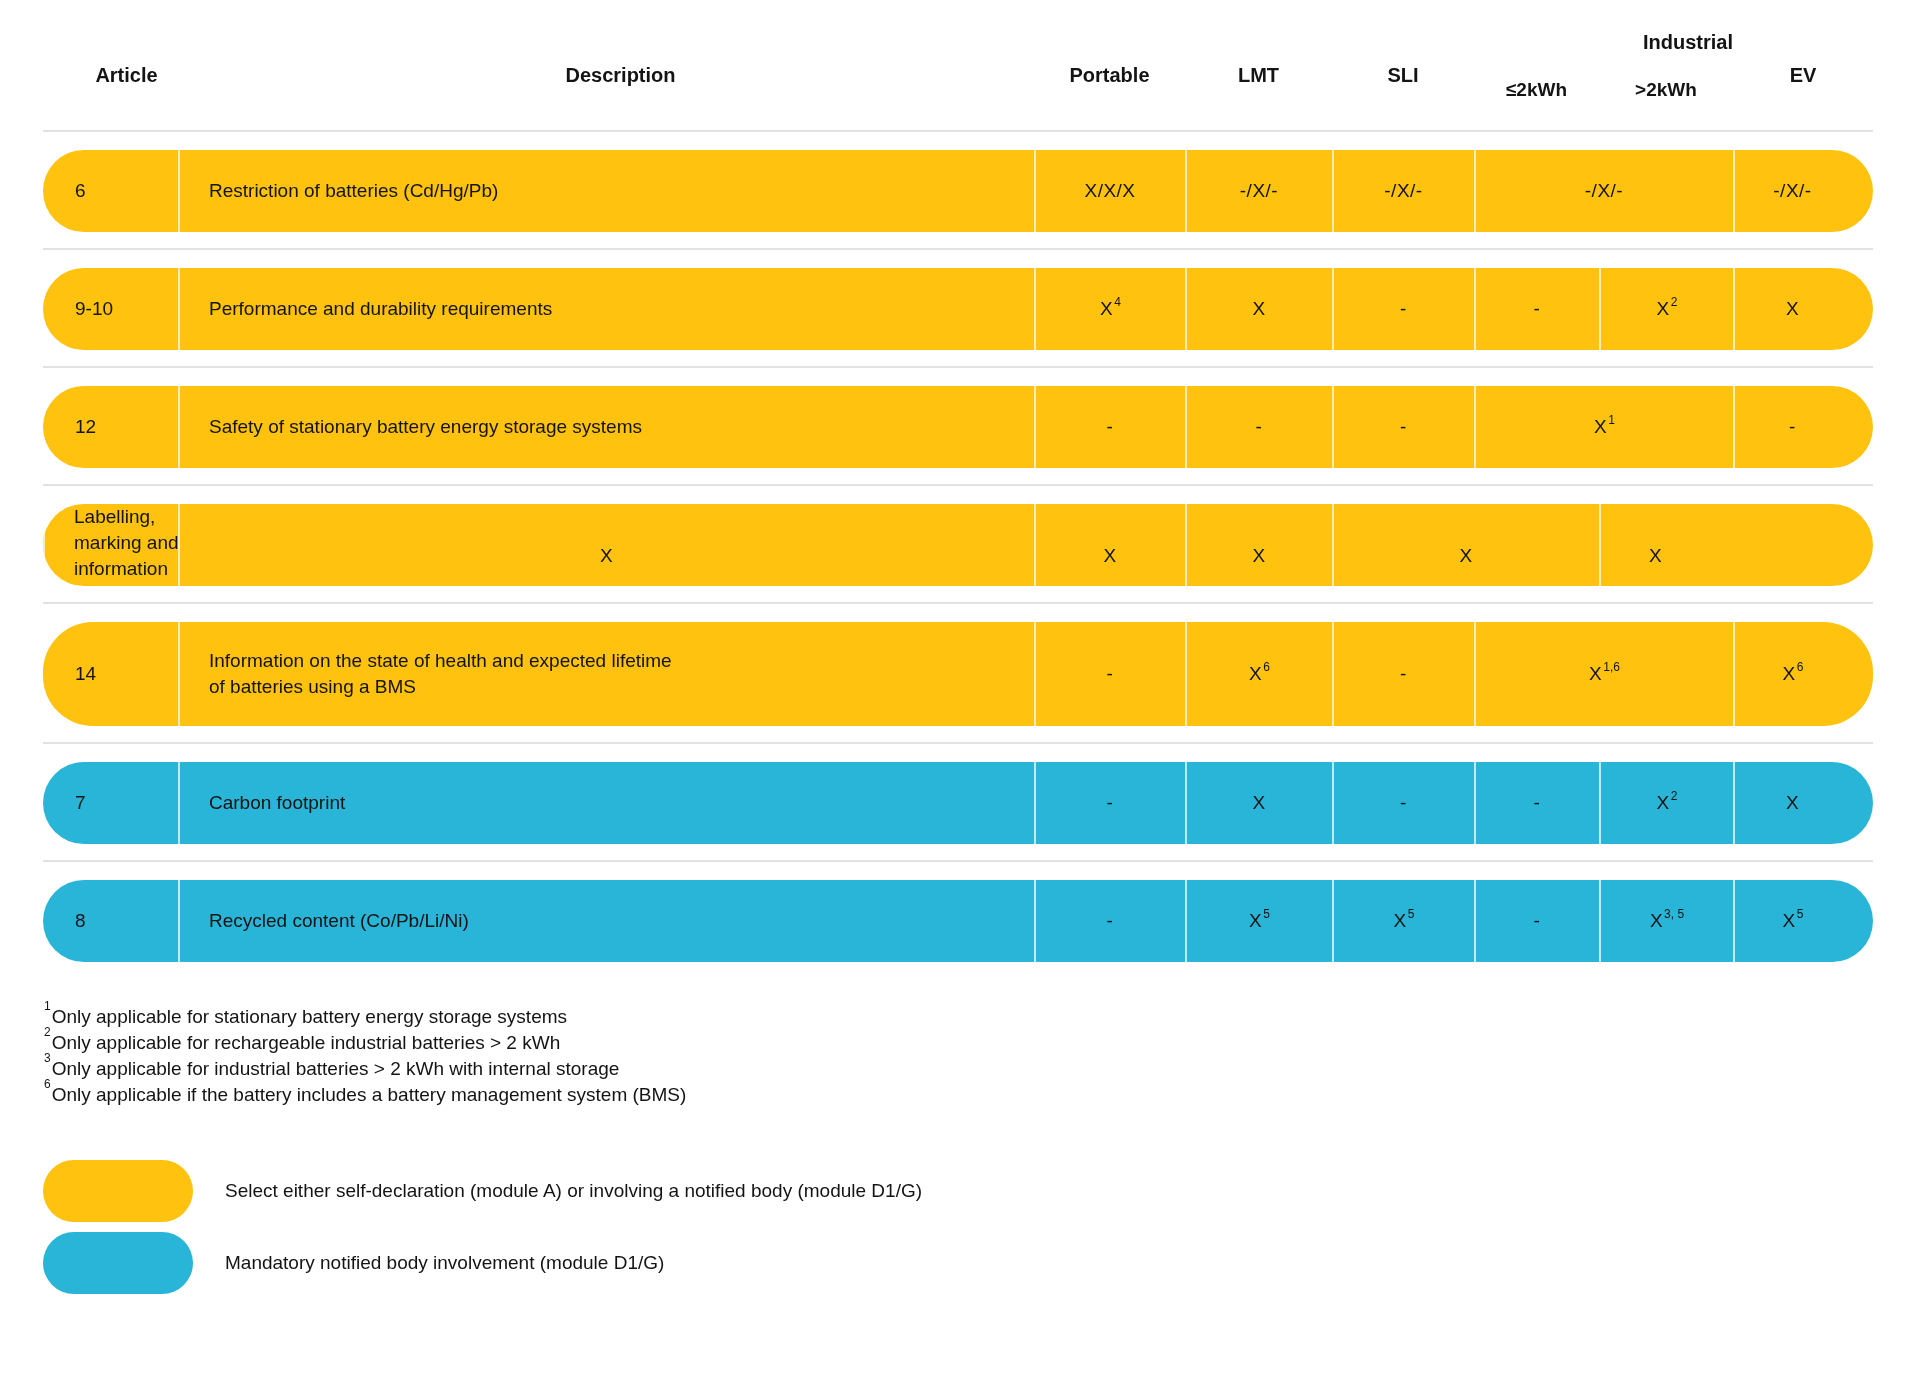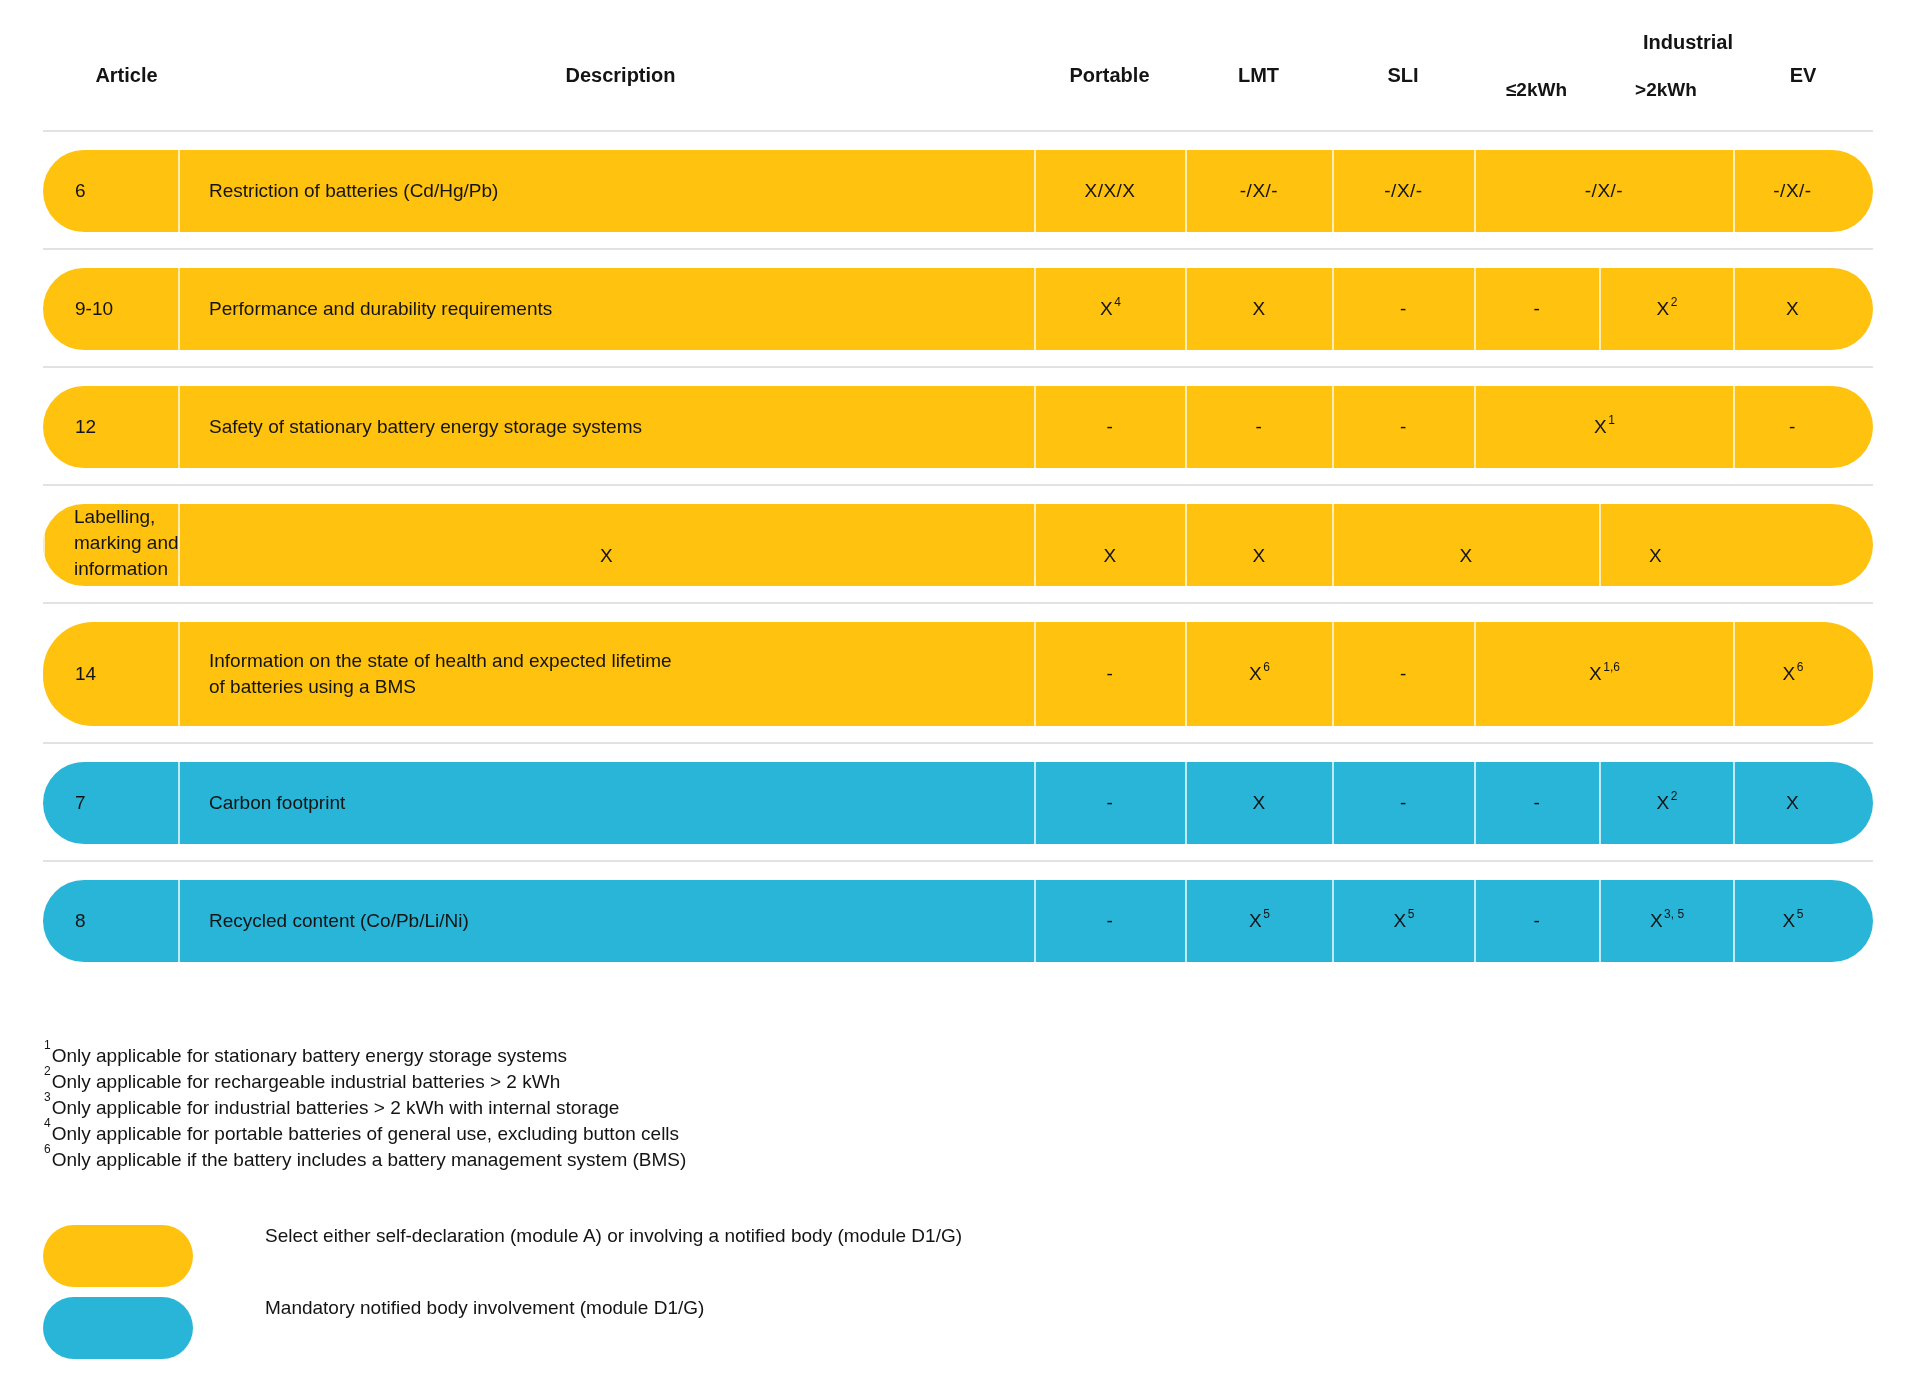--- a/index.html
+++ b/index.html
@@ -47,7 +47,7 @@
   .cell sup, .fn sup{font-size:12px;line-height:0;position:relative;top:-7px;margin-left:1px;}
 
   
-  .footnotes{margin-top:81px;font-size:19px;line-height:26px;}
+  .footnotes{margin-top:42px;font-size:19px;line-height:26px;}
   .fn{white-space:nowrap;}
   .fn sup{margin-right:1px;top:-6px;}
 

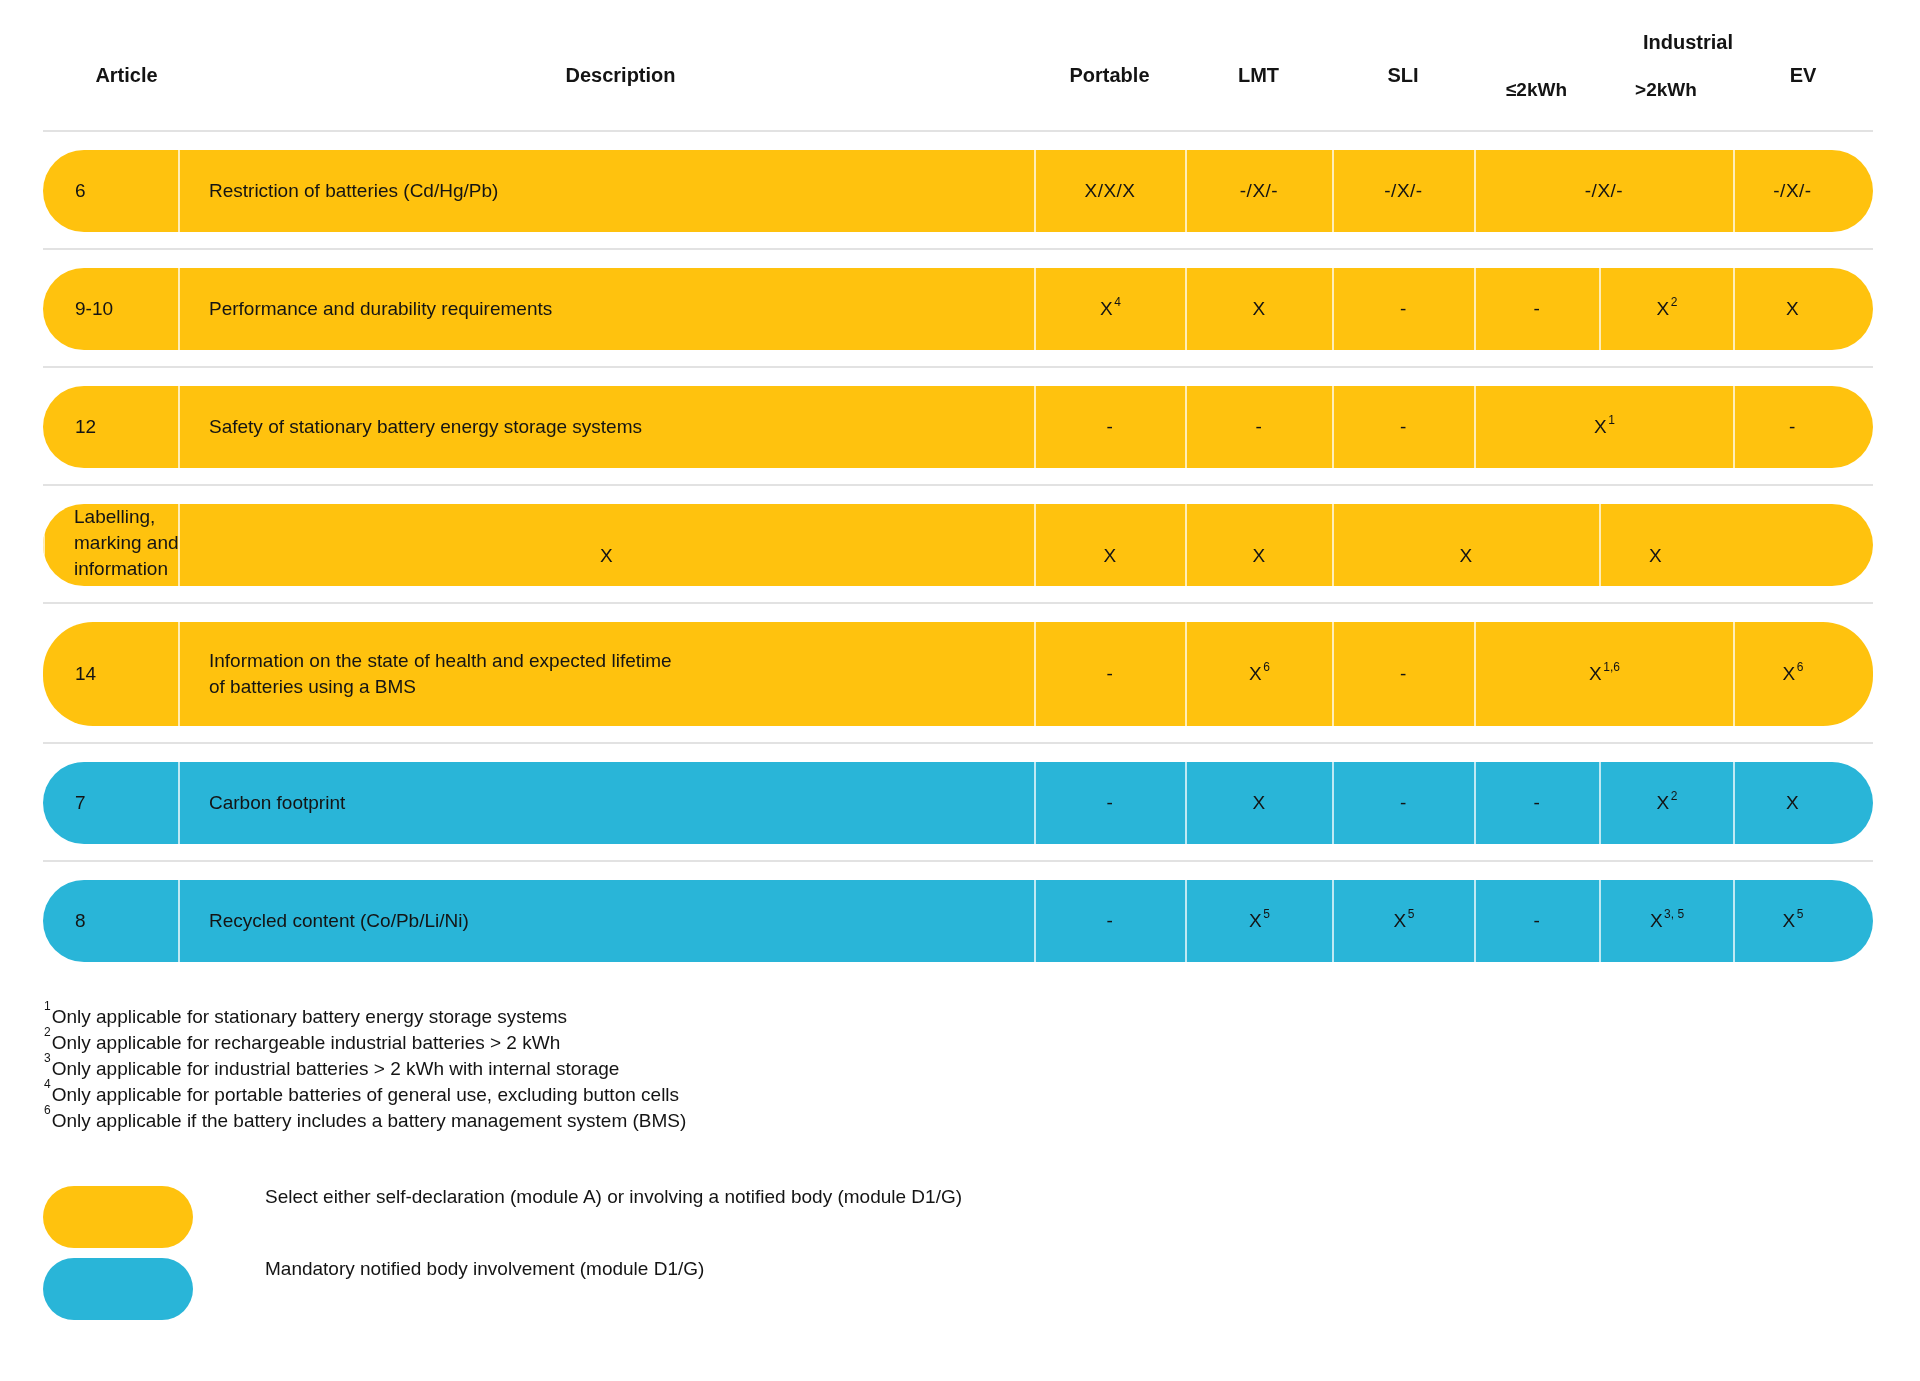--- a/index.html
+++ b/index.html
@@ -286,7 +286,6 @@
     <div class="fn"><sup>1</sup><span>Only applicable for stationary battery energy storage systems</span></div>
     <div class="fn"><sup>2</sup><span>Only applicable for rechargeable industrial batteries &gt; 2 kWh</span></div>
     <div class="fn"><sup>3</sup><span>Only applicable for industrial batteries &gt; 2 kWh with internal storage</span></div>
-    <div class="fn"><sup>4</sup><span>Only applicable for portable batteries of general use, excluding button cells</span></div>
     <div class="fn"><sup>6</sup><span>Only applicable if the battery includes a battery management system (BMS)</span></div>
   </div>
 

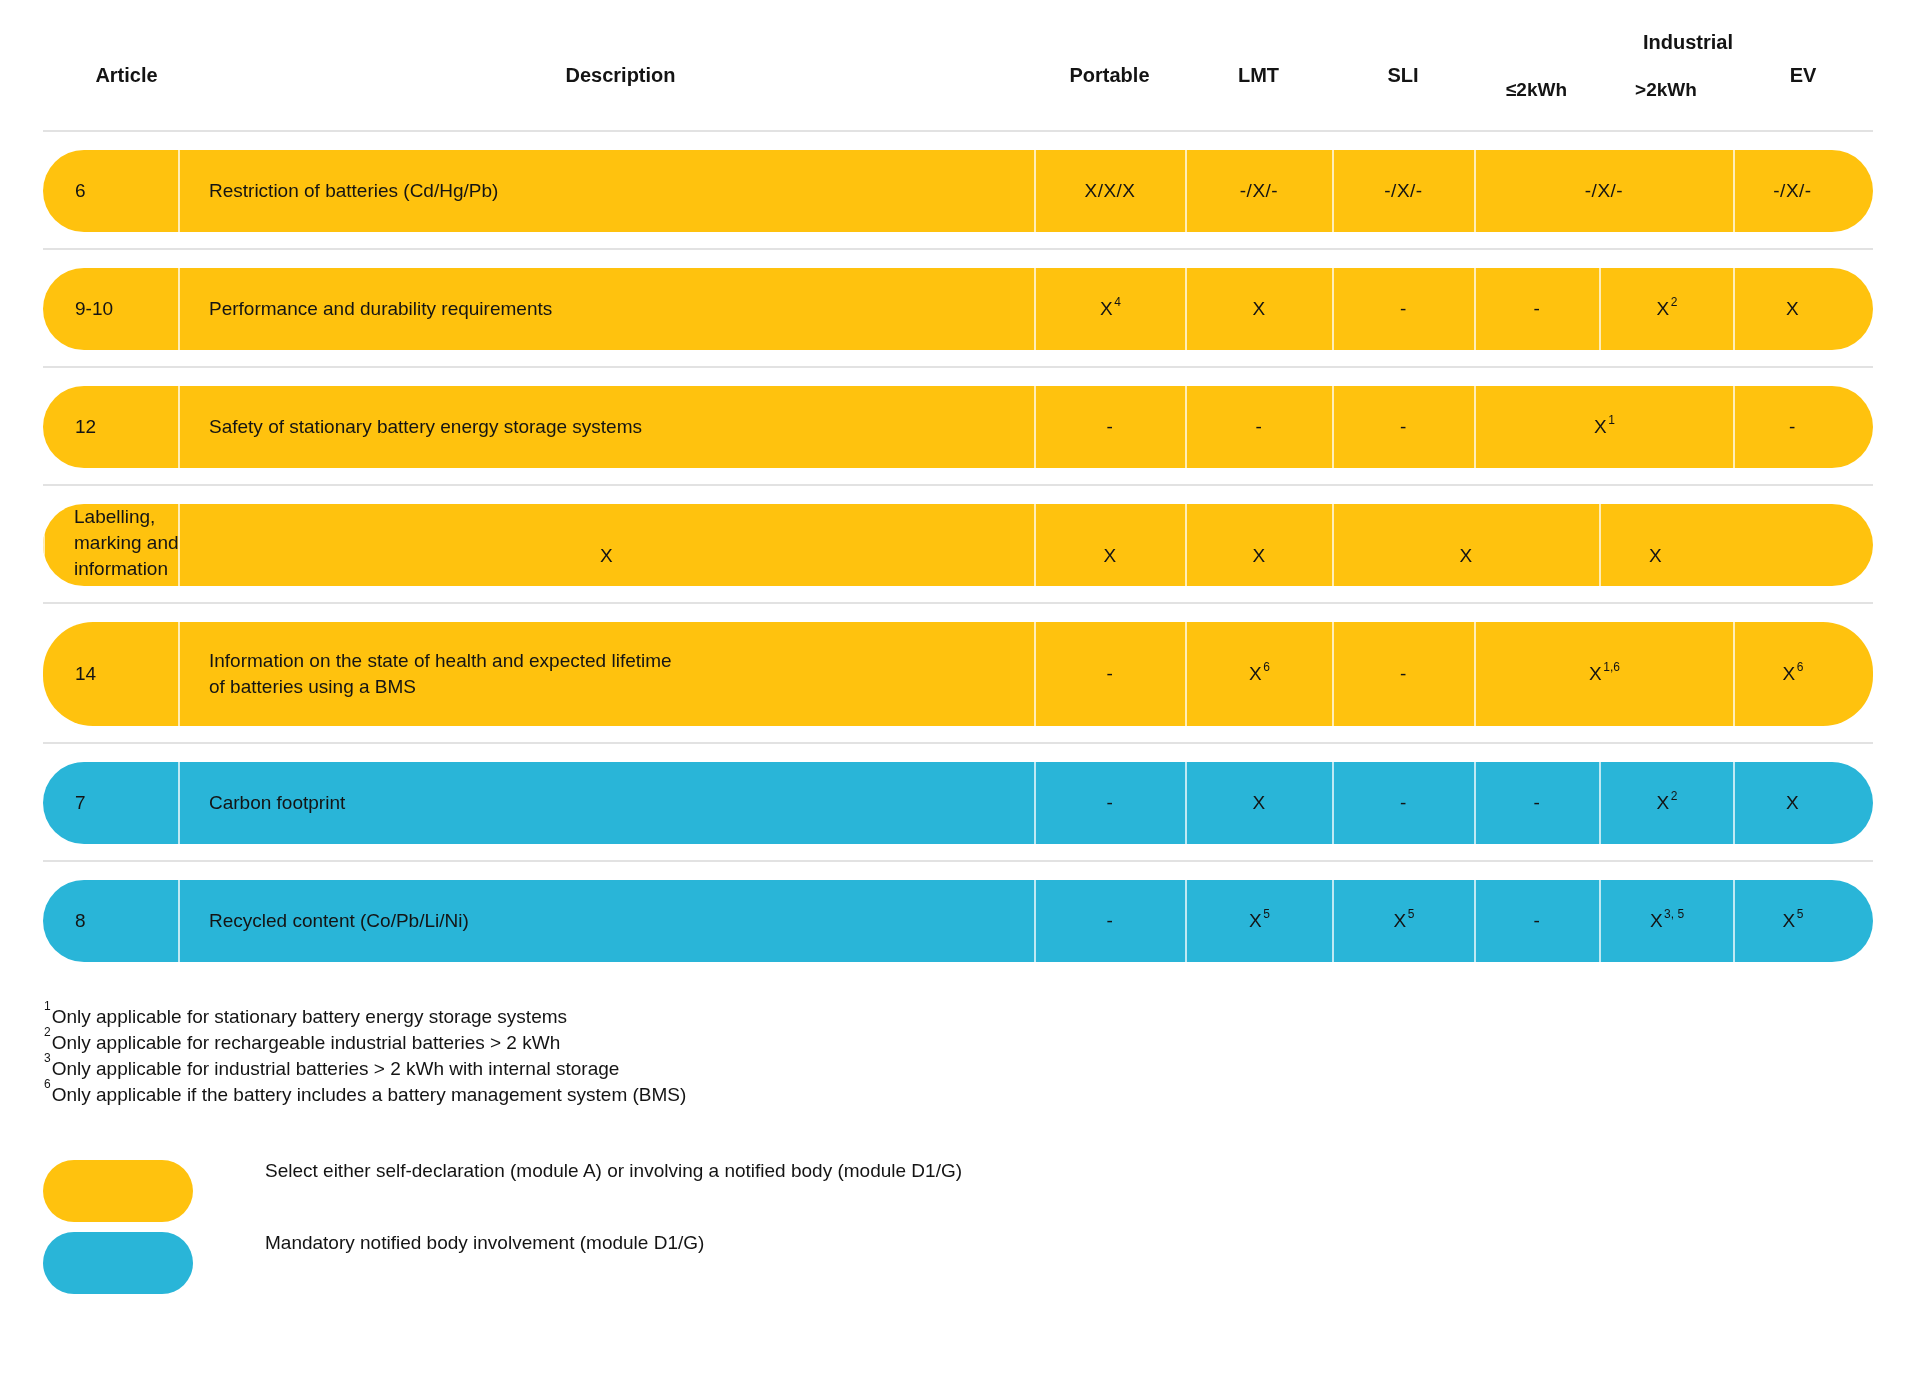--- a/index.html
+++ b/index.html
@@ -53,7 +53,7 @@
 
   
   .legend{margin-top:52px;font-size:19px;}
-  .leg-row{display:flex;gap:40px;}
+  .leg-row{display:flex;align-items:center;}
   .leg-row + .leg-row{margin-top:10px;}
   .swatch{width:150px;height:62px;border-radius:31px;margin-right:32px;flex:0 0 auto;}
   .swatch[data-color="yellow"]{background:#FFC20E;}

